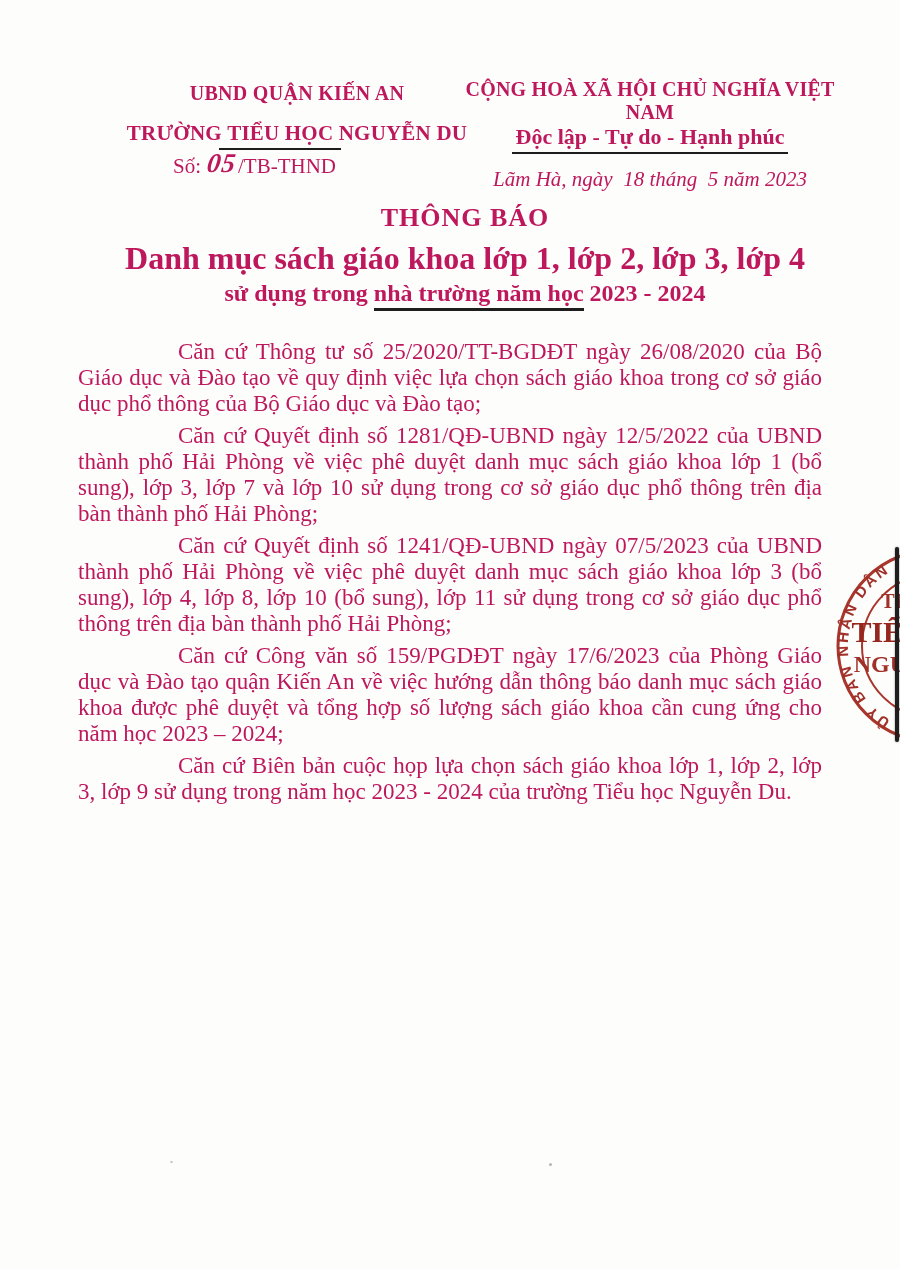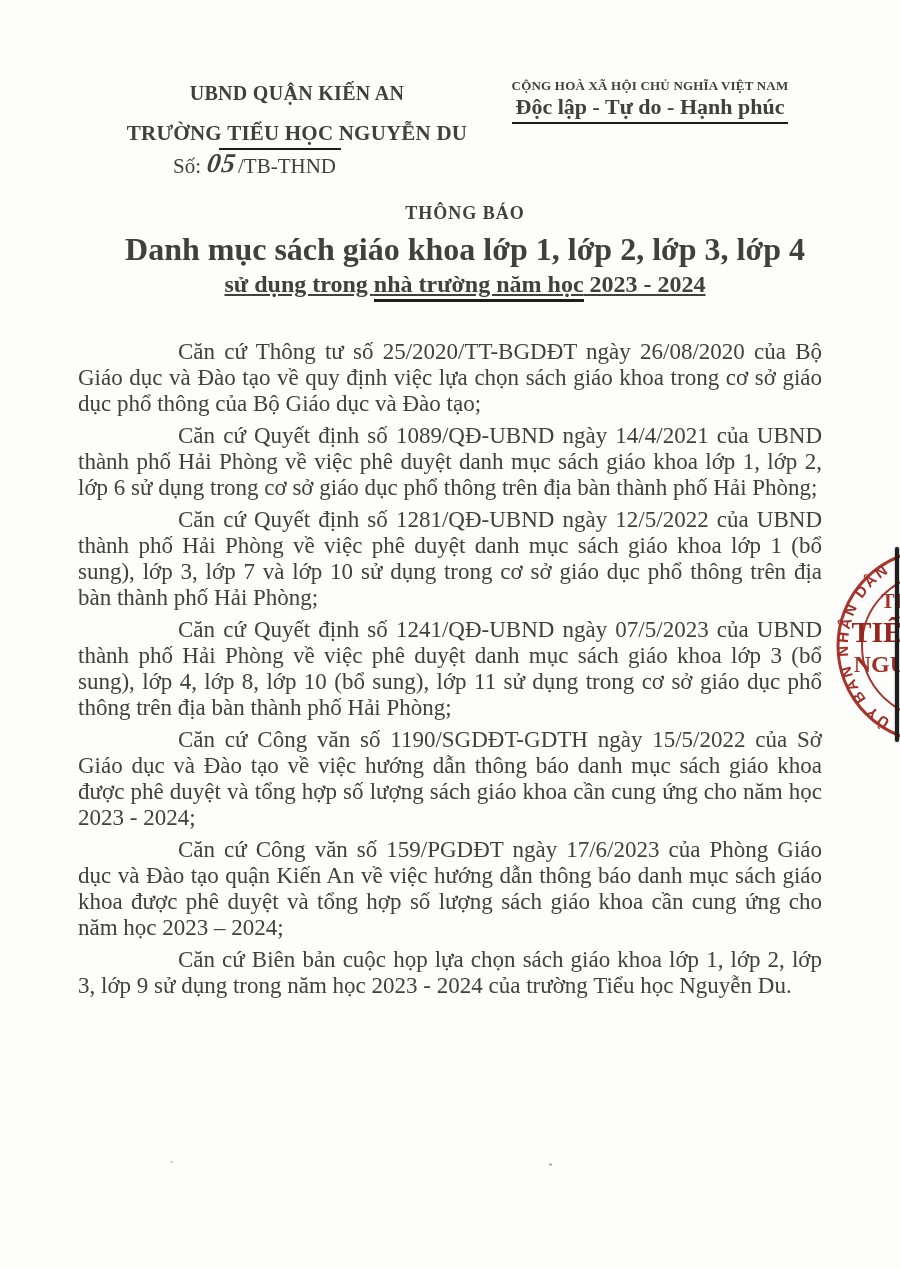--- a/index.html
+++ b/index.html
@@ -9,7 +9,7 @@
     background:#fdfdfc;
     overflow:hidden;
     font-family:"Liberation Serif", serif;
-    color:#404040;
+    color:#be185d;
   }
   
   .header-left{

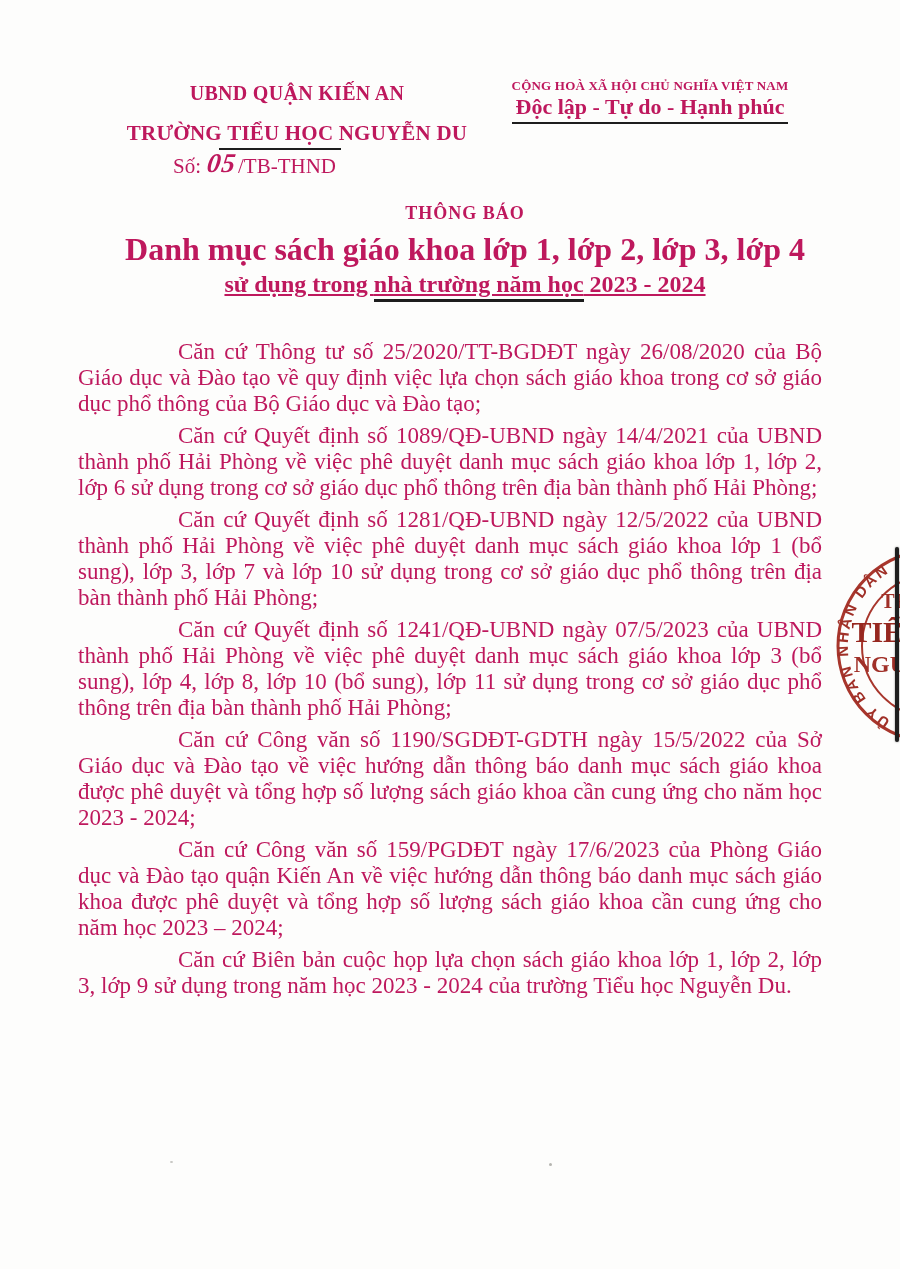--- a/index.html
+++ b/index.html
@@ -33,7 +33,7 @@
     position:absolute;left:452px;top:78px;width:396px;
     text-align:center;
   }
-  .header-right .country{font-size:13px;font-weight:bold;letter-spacing:.2px;}
+  .header-right .country{font-size:20px;font-weight:bold;letter-spacing:.2px;}
   .header-right .motto{font-size:22px;font-weight:bold;}
   .motto-underline{border-bottom:2px solid #1d1d1d;padding:0 4px 3px 4px;}
   .header-right .place-date{font-size:21px;font-style:italic;margin-top:17px;}

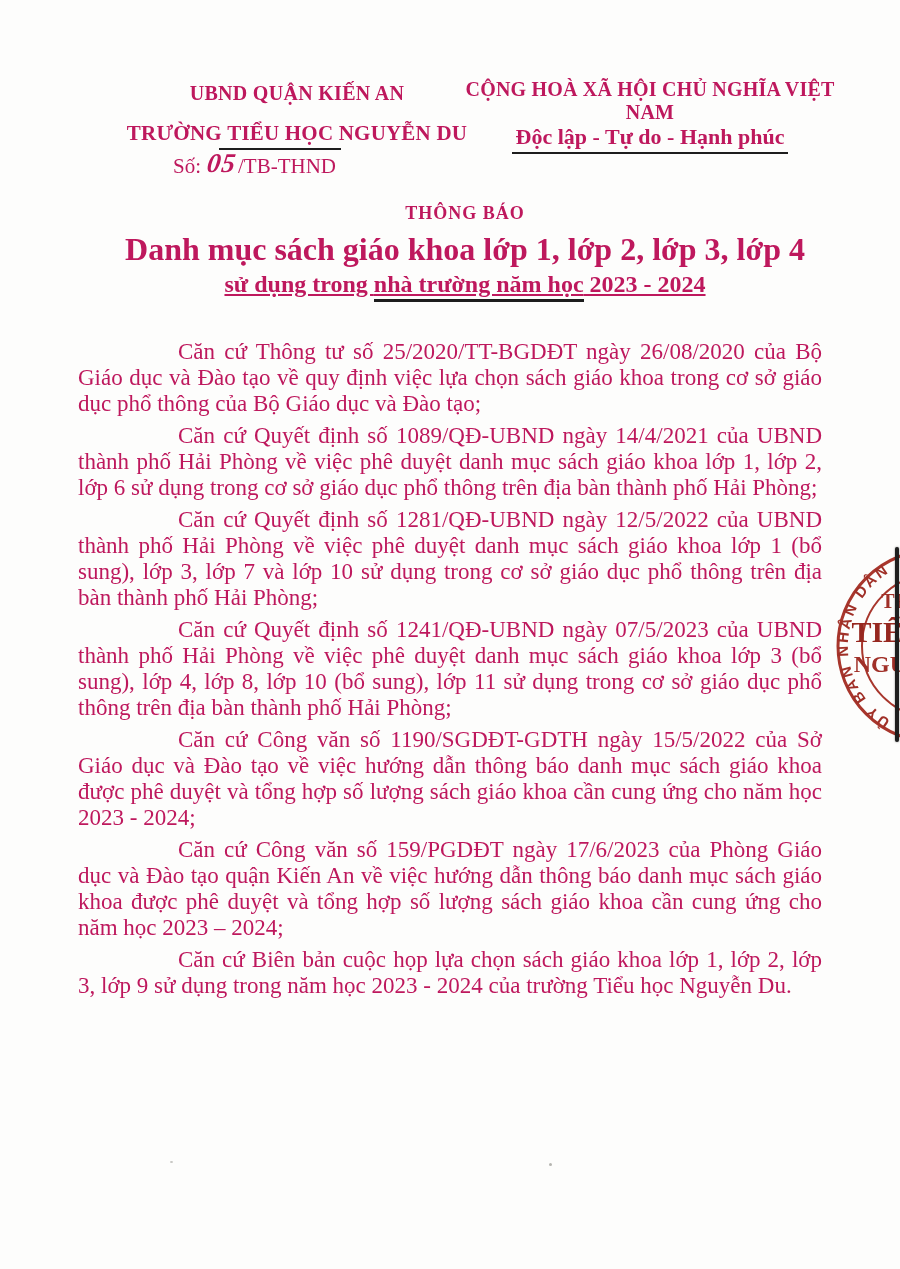--- a/index.html
+++ b/index.html
@@ -83,6 +83,7 @@
   <div class="header-right">
     <div class="country">CỘNG HOÀ XÃ HỘI CHỦ NGHĨA VIỆT NAM</div>
     <div class="motto"><span class="motto-underline">Độc lập - Tự do - Hạnh phúc</span></div>
+    <div class="place-date">Lãm Hà, ngày&nbsp; 18 tháng&nbsp; 5 năm 2023</div>
   </div>
 
   <div class="title-block">

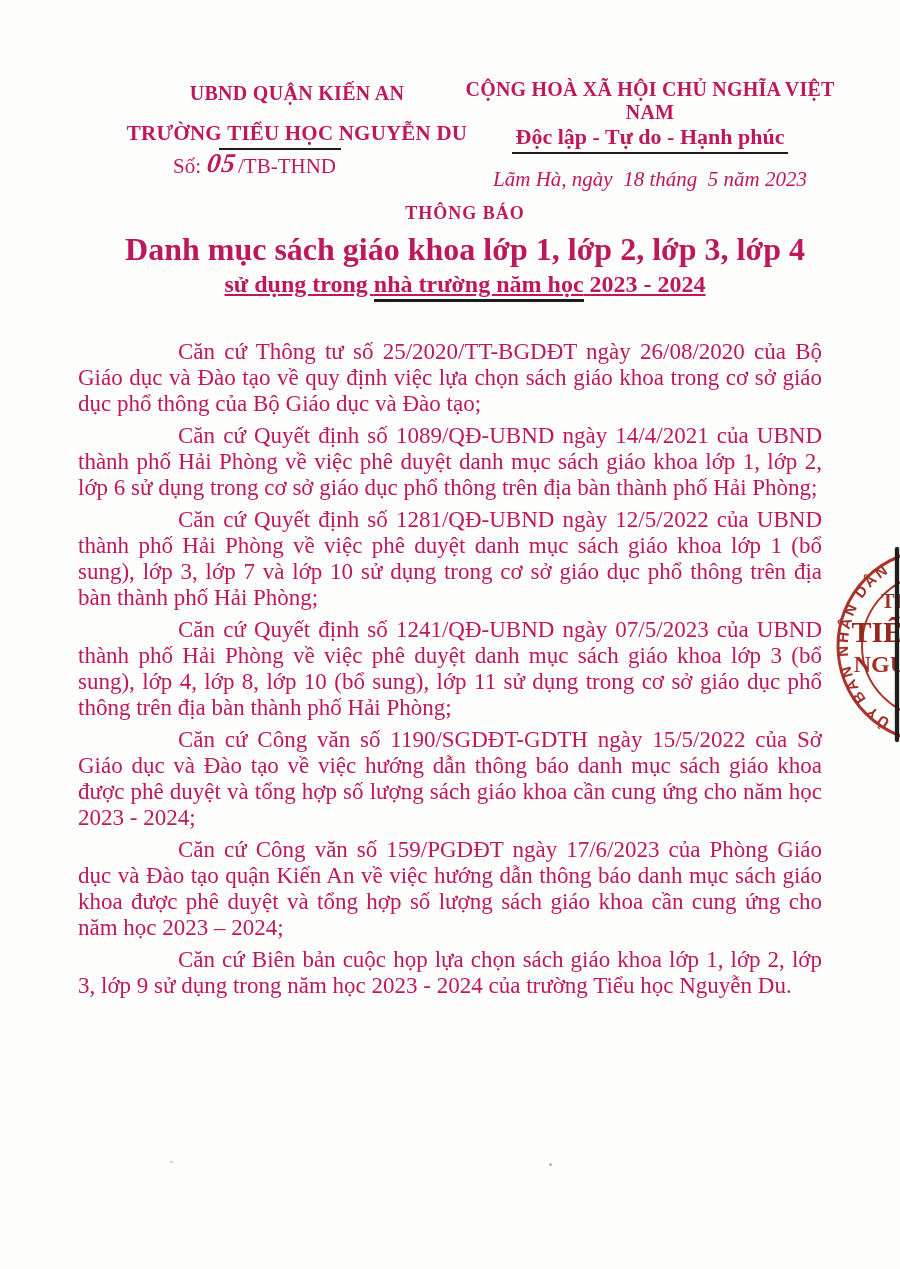--- a/index.html
+++ b/index.html
@@ -42,7 +42,7 @@
     position:absolute;left:85px;top:203px;width:760px;
     text-align:center;font-weight:bold;
   }
-  .title-block .heading{font-size:18px;letter-spacing:1px;}
+  .title-block .heading{font-size:26px;letter-spacing:1px;}
   .title-block .sub1{font-size:32px;margin-top:7px;}
   .title-block .sub2{font-size:24px;margin-top:3px;text-decoration:underline;}
   .sub-underline{border-bottom:3px solid #1d1d1d;padding-bottom:2px;}

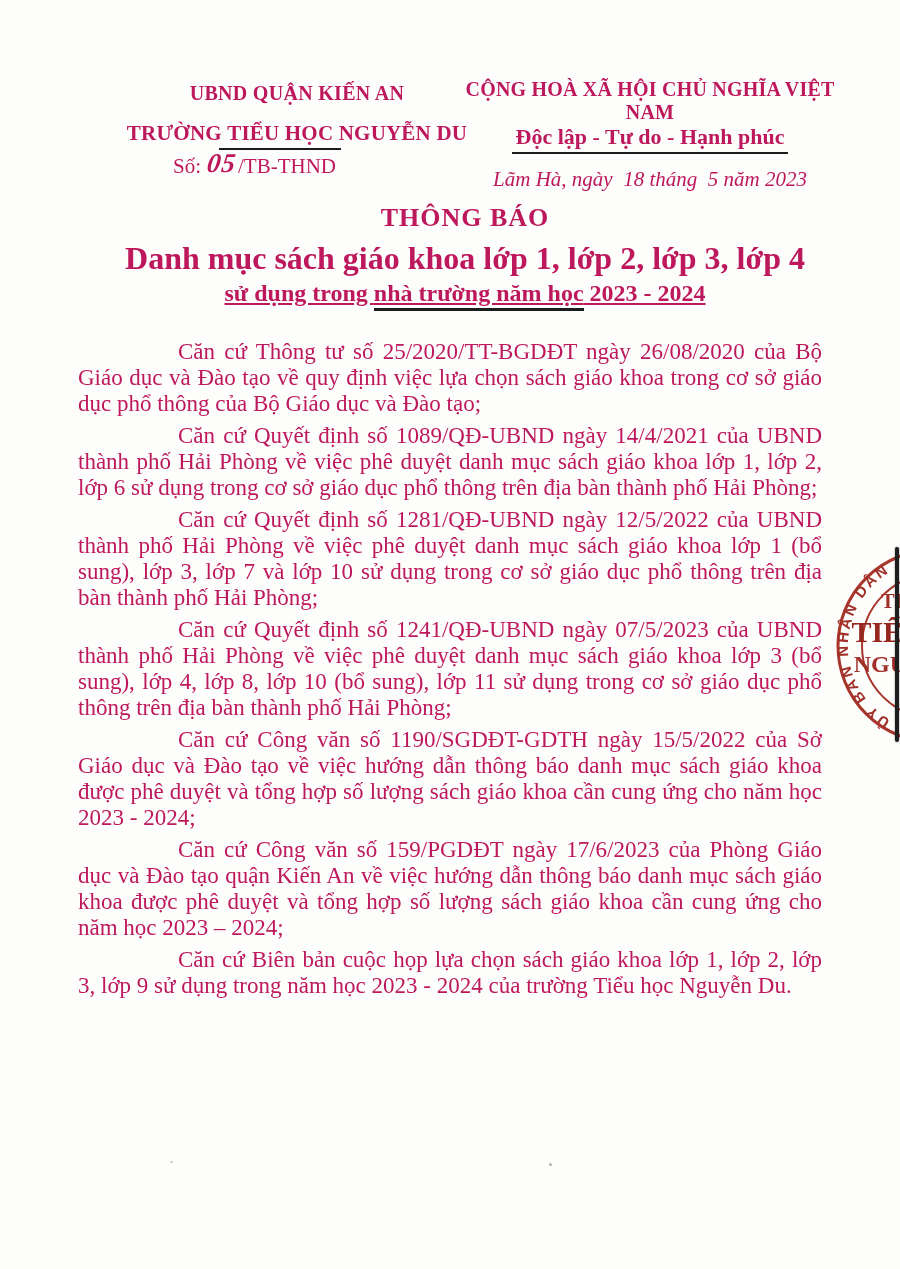--- a/index.html
+++ b/index.html
@@ -44,7 +44,7 @@
   }
   .title-block .heading{font-size:26px;letter-spacing:1px;}
   .title-block .sub1{font-size:32px;margin-top:7px;}
-  .title-block .sub2{font-size:24px;margin-top:3px;text-decoration:underline;}
+  .title-block .sub2{font-size:24px;margin-top:3px;}
   .sub-underline{border-bottom:3px solid #1d1d1d;padding-bottom:2px;}
   
   .body-text{

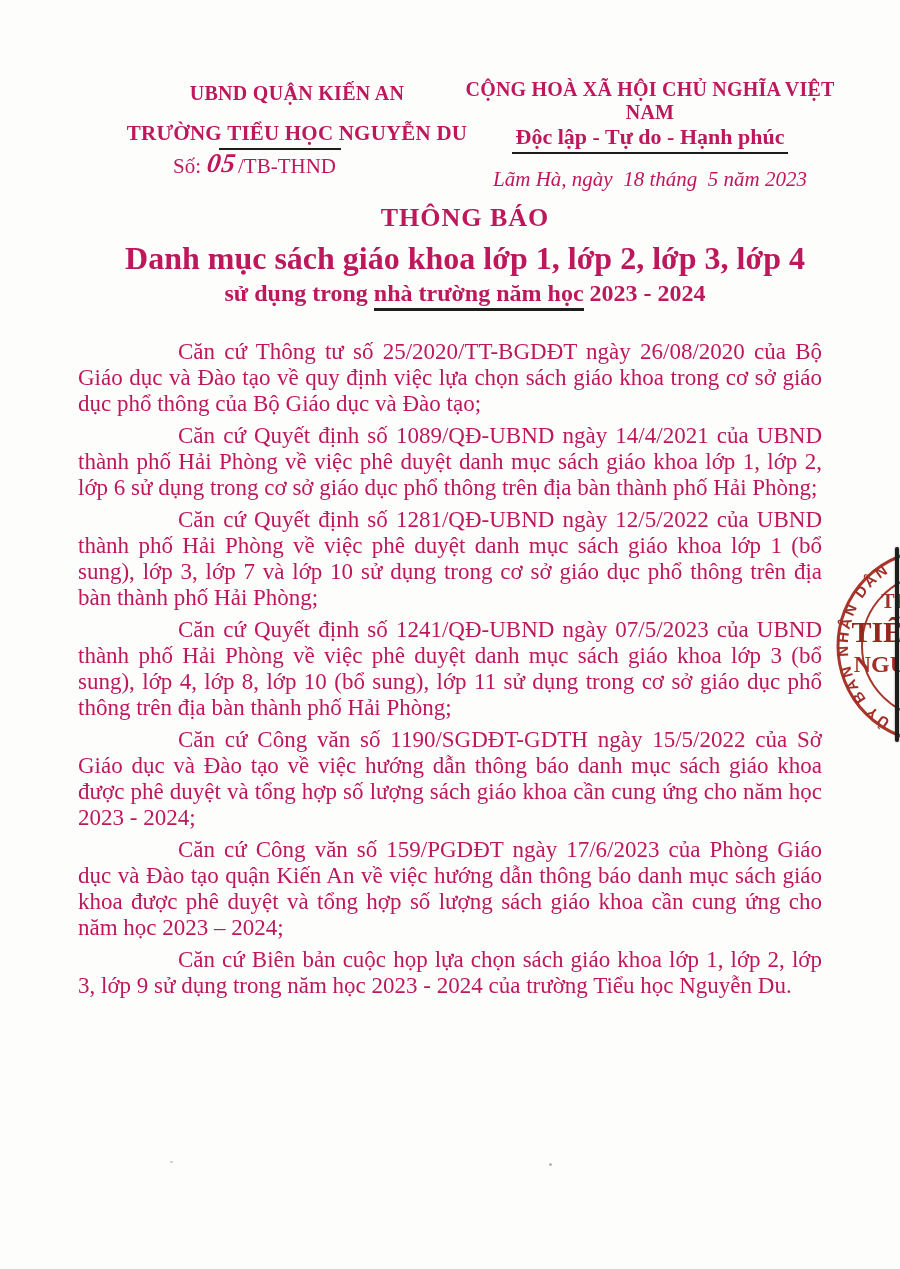--- a/index.html
+++ b/index.html
@@ -94,7 +94,6 @@
 
   <div class="body-text">
     <p>Căn cứ Thông tư số 25/2020/TT-BGDĐT ngày 26/08/2020 của Bộ Giáo dục và Đào tạo về quy định việc lựa chọn sách giáo khoa trong cơ sở giáo dục phổ thông của Bộ Giáo dục và Đào tạo;</p>
-    <p>Căn cứ Quyết định số 1089/QĐ-UBND ngày 14/4/2021 của UBND thành phố Hải Phòng về việc phê duyệt danh mục sách giáo khoa lớp 1, lớp 2, lớp 6 sử dụng trong cơ sở giáo dục phổ thông trên địa bàn thành phố Hải Phòng;</p>
     <p>Căn cứ Quyết định số 1281/QĐ-UBND ngày 12/5/2022 của UBND thành phố Hải Phòng về việc phê duyệt danh mục sách giáo khoa lớp 1 (bổ sung), lớp 3, lớp 7 và lớp 10 sử dụng trong cơ sở giáo dục phổ thông trên địa bàn thành phố Hải Phòng;</p>
     <p>Căn cứ Quyết định số 1241/QĐ-UBND ngày 07/5/2023 của UBND thành phố Hải Phòng về việc phê duyệt danh mục sách giáo khoa lớp 3 (bổ sung), lớp 4, lớp 8, lớp 10 (bổ sung), lớp 11 sử dụng trong cơ sở giáo dục phổ thông trên địa bàn thành phố Hải Phòng;</p>
     <p>Căn cứ Công văn số 1190/SGDĐT-GDTH ngày 15/5/2022 của Sở Giáo dục và Đào tạo về việc hướng dẫn thông báo danh mục sách giáo khoa được phê duyệt và tổng hợp số lượng sách giáo khoa cần cung ứng cho năm học 2023 - 2024;</p>

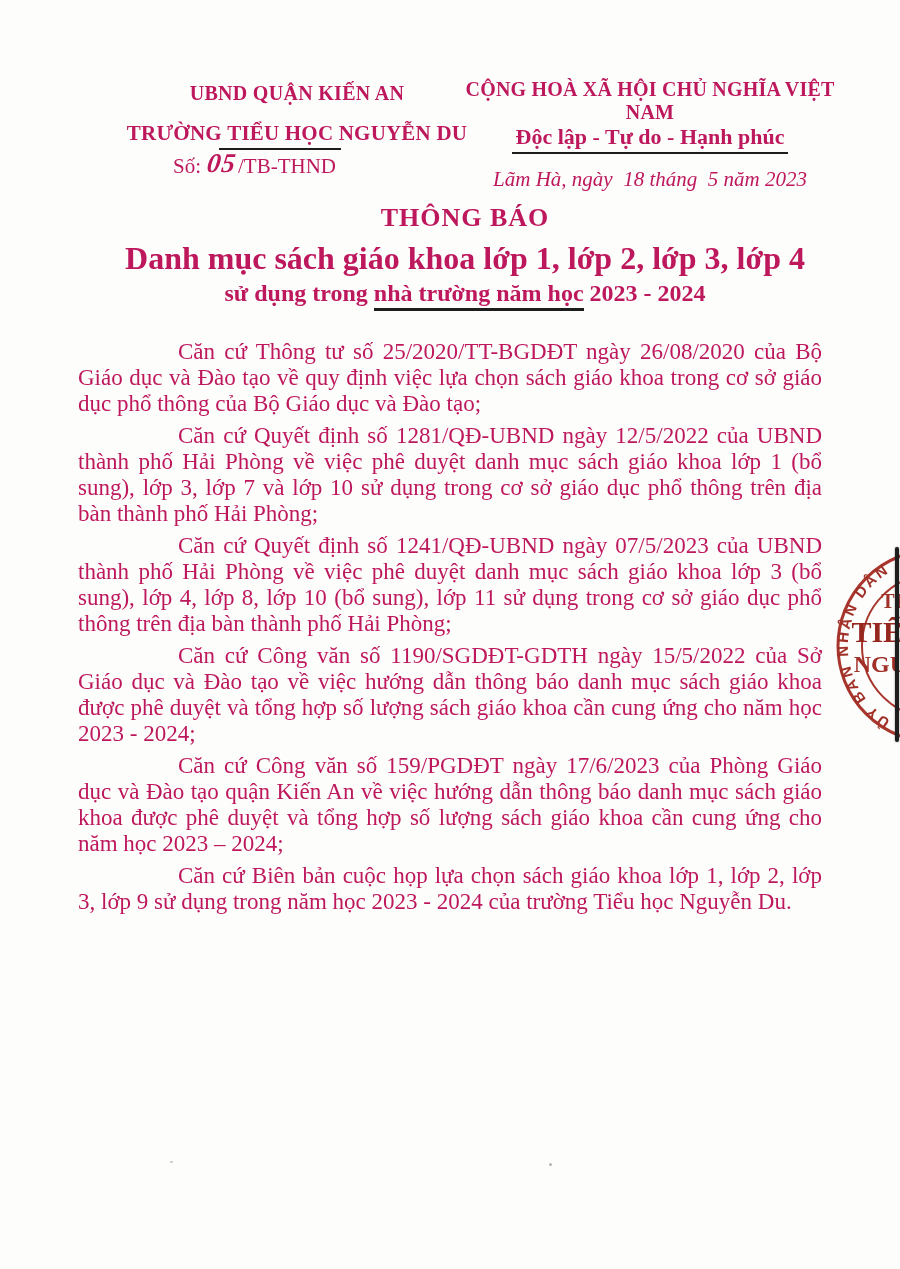--- a/index.html
+++ b/index.html
@@ -96,7 +96,6 @@
     <p>Căn cứ Thông tư số 25/2020/TT-BGDĐT ngày 26/08/2020 của Bộ Giáo dục và Đào tạo về quy định việc lựa chọn sách giáo khoa trong cơ sở giáo dục phổ thông của Bộ Giáo dục và Đào tạo;</p>
     <p>Căn cứ Quyết định số 1281/QĐ-UBND ngày 12/5/2022 của UBND thành phố Hải Phòng về việc phê duyệt danh mục sách giáo khoa lớp 1 (bổ sung), lớp 3, lớp 7 và lớp 10 sử dụng trong cơ sở giáo dục phổ thông trên địa bàn thành phố Hải Phòng;</p>
     <p>Căn cứ Quyết định số 1241/QĐ-UBND ngày 07/5/2023 của UBND thành phố Hải Phòng về việc phê duyệt danh mục sách giáo khoa lớp 3 (bổ sung), lớp 4, lớp 8, lớp 10 (bổ sung), lớp 11 sử dụng trong cơ sở giáo dục phổ thông trên địa bàn thành phố Hải Phòng;</p>
-    <p>Căn cứ Công văn số 1190/SGDĐT-GDTH ngày 15/5/2022 của Sở Giáo dục và Đào tạo về việc hướng dẫn thông báo danh mục sách giáo khoa được phê duyệt và tổng hợp số lượng sách giáo khoa cần cung ứng cho năm học 2023 - 2024;</p>
     <p>Căn cứ Công văn số 159/PGDĐT ngày 17/6/2023 của Phòng Giáo dục và Đào tạo quận Kiến An về việc hướng dẫn thông báo danh mục sách giáo khoa được phê duyệt và tổng hợp số lượng sách giáo khoa cần cung ứng cho năm học 2023 – 2024;</p>
     <p>Căn cứ Biên bản cuộc họp lựa chọn sách giáo khoa lớp 1, lớp 2, lớp 3, lớp 9 sử dụng trong năm học 2023 - 2024 của trường Tiểu học Nguyễn Du.</p>
   </div>

